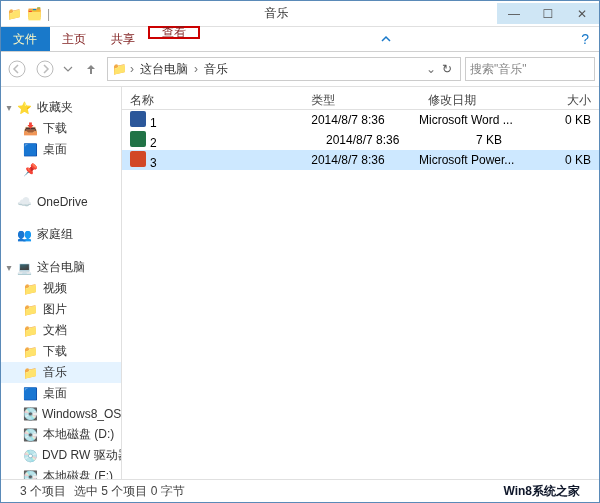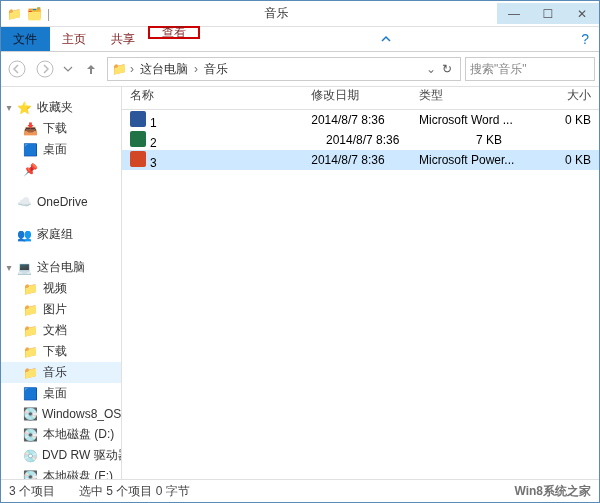--- a/index.html
+++ b/index.html
@@ -14,7 +14,7 @@
   
   .ribbon{height:24px;background:#fff;display:flex;align-items:stretch;border-bottom:1px solid #d0d0d0}
   .ribbon .tab{padding:0 12px;display:flex;align-items:center;font-size:12px;color:#7f1d1d;border-right:1px solid transparent}
-  .ribbon .tab.file{background:#1979ca;color:#0f172a}
+  .ribbon .tab.file{background:#1979ca;color:#fef9c3}
   .ribbon .tab.highlight{border:2px solid #c00;margin:-1px 0 12px 0}
   .ribbon .toggle{margin-left:auto;padding:0 10px;display:flex;align-items:center;font-size:14px;color:#1979ca}
   

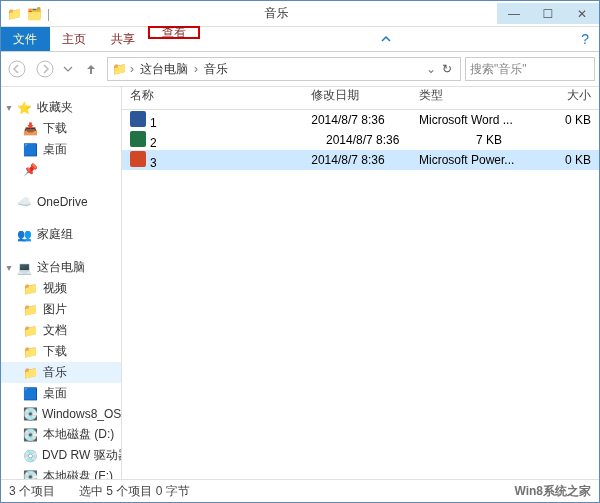--- a/index.html
+++ b/index.html
@@ -37,7 +37,7 @@
   .ticon{width:16px;height:16px;display:inline-flex;align-items:center;justify-content:center;font-size:12px}
   
   .list{flex:1;display:flex;flex-direction:column;min-width:0}
-  .list-head{height:22px;display:flex;align-items:flex-start;border-bottom:1px solid #e0e0e0;color:#444}
+  .list-head{height:22px;display:flex;align-items:flex-end;border-bottom:1px solid #e0e0e0;color:#444}
   .col{padding:0 8px;overflow:hidden;text-overflow:ellipsis;white-space:nowrap}
   .col.name{width:180px}
   .col.date{width:100px}

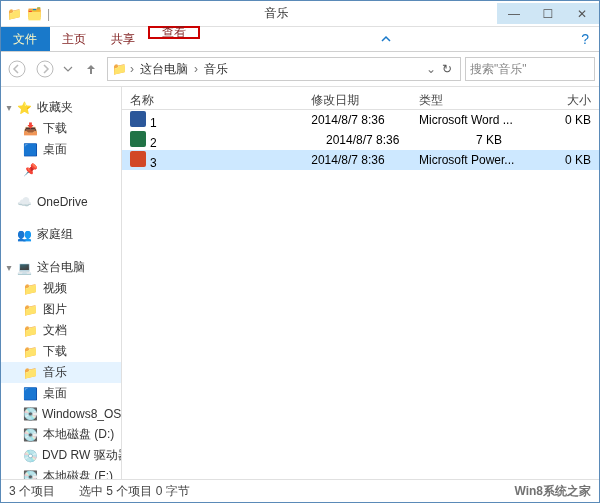--- a/index.html
+++ b/index.html
@@ -209,8 +209,8 @@
     <div class="list">
       <div class="list-head">
         <div class="col name">名称</div>
+        <div class="col type">类型</div>
         <div class="col date">修改日期</div>
-        <div class="col type">类型</div>
         <div class="col size">大小</div>
       </div>
       <div class="rows" id="file-rows">

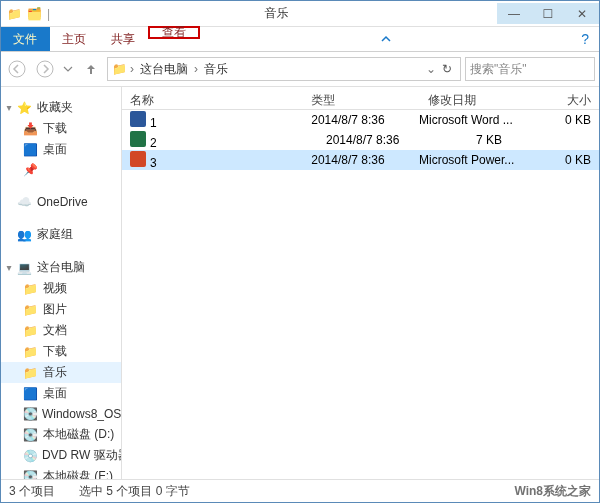--- a/index.html
+++ b/index.html
@@ -48,7 +48,7 @@
   .row.sel{background:#cde8ff}
   .ficon{width:16px;height:16px;margin-right:4px;display:inline-block;border-radius:2px}
   
-  .status{height:22px;border-top:1px solid #e0e0e0;display:flex;align-items:center;padding:0 8px;gap:24px;color:#444;font-size:12px}
+  .status{height:22px;border-top:1px solid #e0e0e0;display:flex;align-items:center;padding:0 19px;gap:8px;color:#444;font-size:12px}
   .status .wmark{margin-left:auto;font-size:12px;color:#737373;font-weight:bold}
   svg{display:block}
 </style>

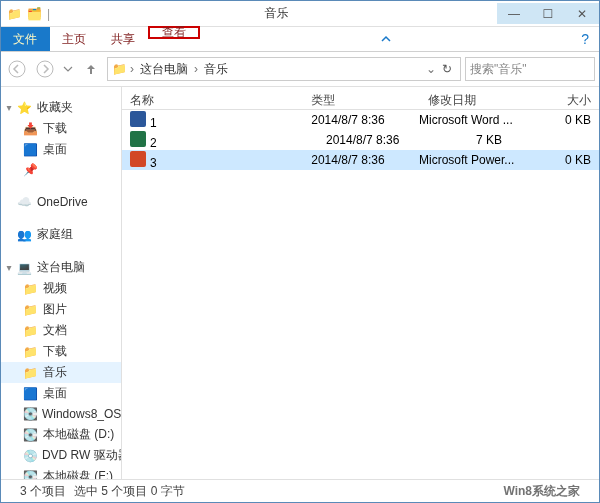--- a/index.html
+++ b/index.html
@@ -49,7 +49,7 @@
   .ficon{width:16px;height:16px;margin-right:4px;display:inline-block;border-radius:2px}
   
   .status{height:22px;border-top:1px solid #e0e0e0;display:flex;align-items:center;padding:0 19px;gap:8px;color:#444;font-size:12px}
-  .status .wmark{margin-left:auto;font-size:12px;color:#737373;font-weight:bold}
+  .status .wmark{margin-left:auto;font-size:12px;color:#0f172a;font-weight:bold}
   svg{display:block}
 </style>
 </head>

